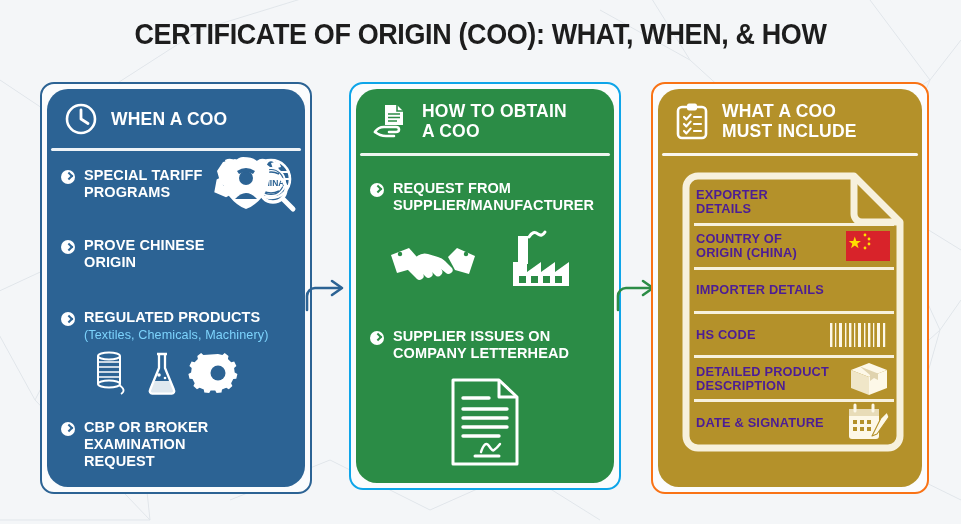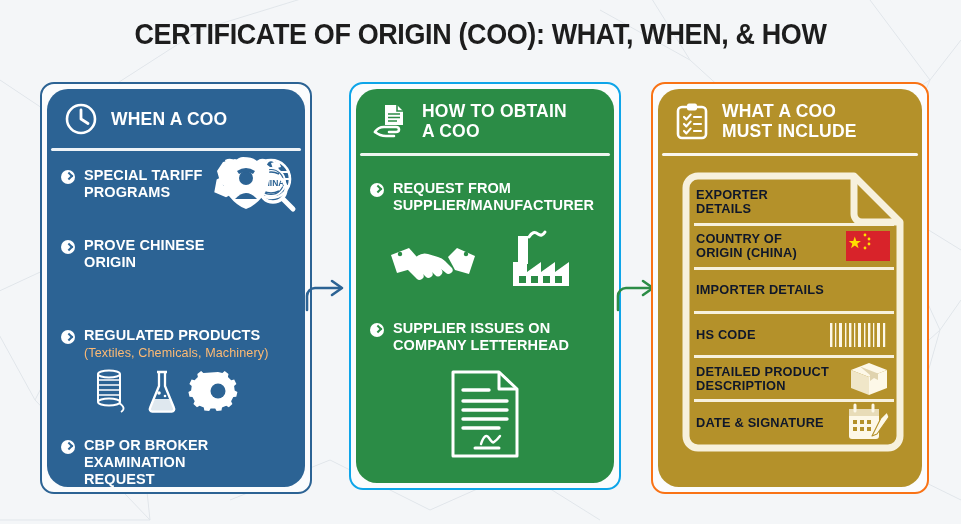--- a/index.html
+++ b/index.html
@@ -184,7 +184,7 @@
   .doc-label {
     font-size: 12.8px;
     font-weight: bold;
-    color: #0f172a;
+    color: #4c1d95;
     line-height: 1.12;
     letter-spacing: 0.2px;
   }

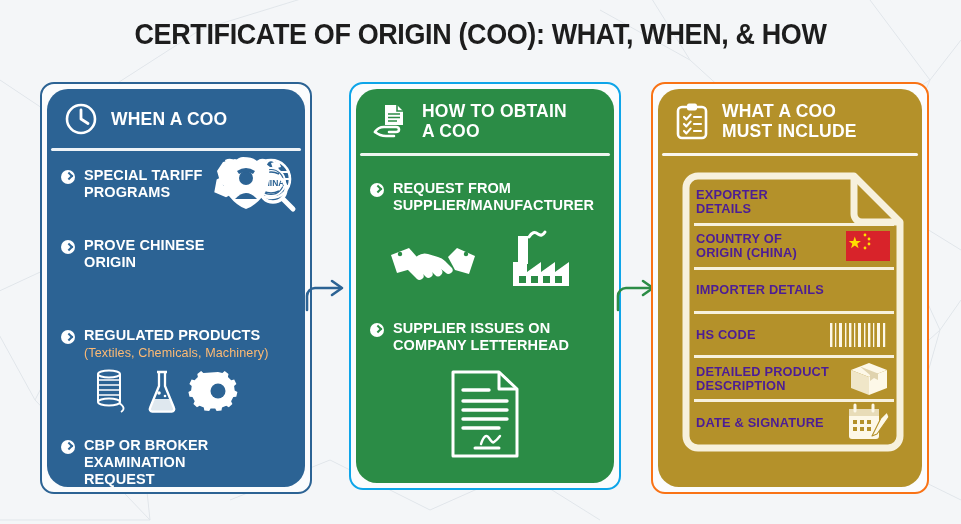--- a/index.html
+++ b/index.html
@@ -285,7 +285,7 @@
           </svg>
         </div>
 
-        <div class="bullet-row" style="margin-top:56px">
+        <div class="bullet-row" style="margin-top:38px">
           <span class="bullet-dot"></span>
           <div class="bullet-text" style="width:100%">
             <span>REGULATED PRODUCTS</span>

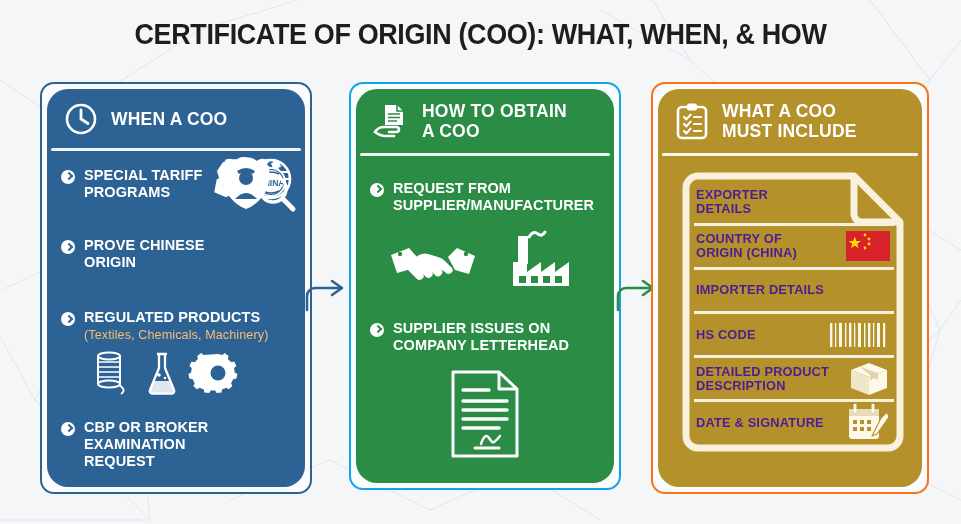--- a/index.html
+++ b/index.html
@@ -142,7 +142,7 @@
   .bullet-sub {
     font-size: 12.6px;
     font-weight: normal;
-    color: #fdba74;
+    color: #7dd3fc;
     line-height: 1.2;
     letter-spacing: 0.1px;
     display: block;

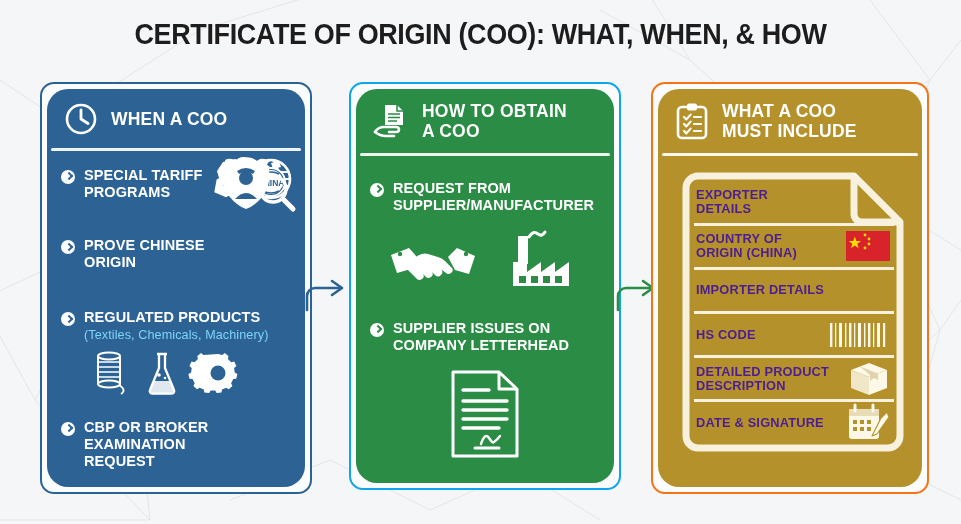--- a/index.html
+++ b/index.html
@@ -393,7 +393,7 @@
           </svg>
         </div>
 
-        <div class="bullet-row" style="margin-top:28px">
+        <div class="bullet-row" style="margin-top:36px">
           <span class="bullet-dot"></span>
           <div class="bullet-text">
             <span>SUPPLIER ISSUES ON</span><br>

